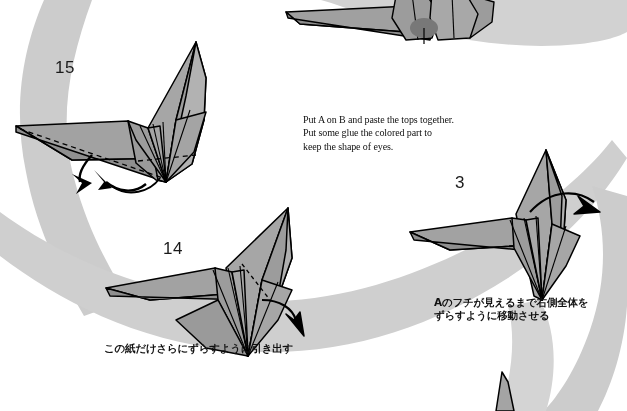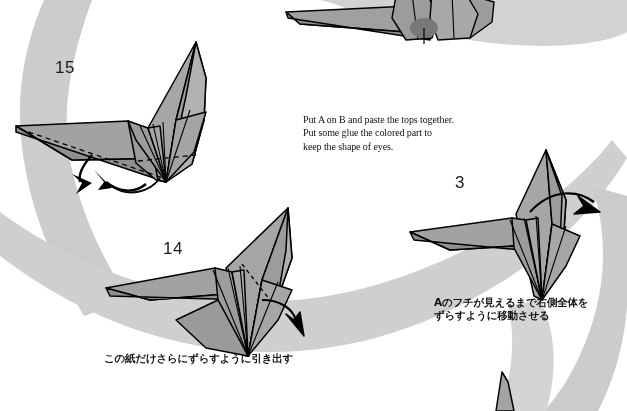--- a/index.html
+++ b/index.html
@@ -201,7 +201,7 @@
   <div class="caption cap-ja" style="left:390px; top:296px;margin-left:44px;">Aのフチが見えるまで右側全体を
 ずらすように移動させる</div>
 
-  <div class="caption cap-ja" style="left:104px; top:352px;">この紙だけさらにずらすように引き出す</div>
+  <div class="caption cap-ja" style="left:104px; top:342px;">この紙だけさらにずらすように引き出す</div>
 
 </div>
 

